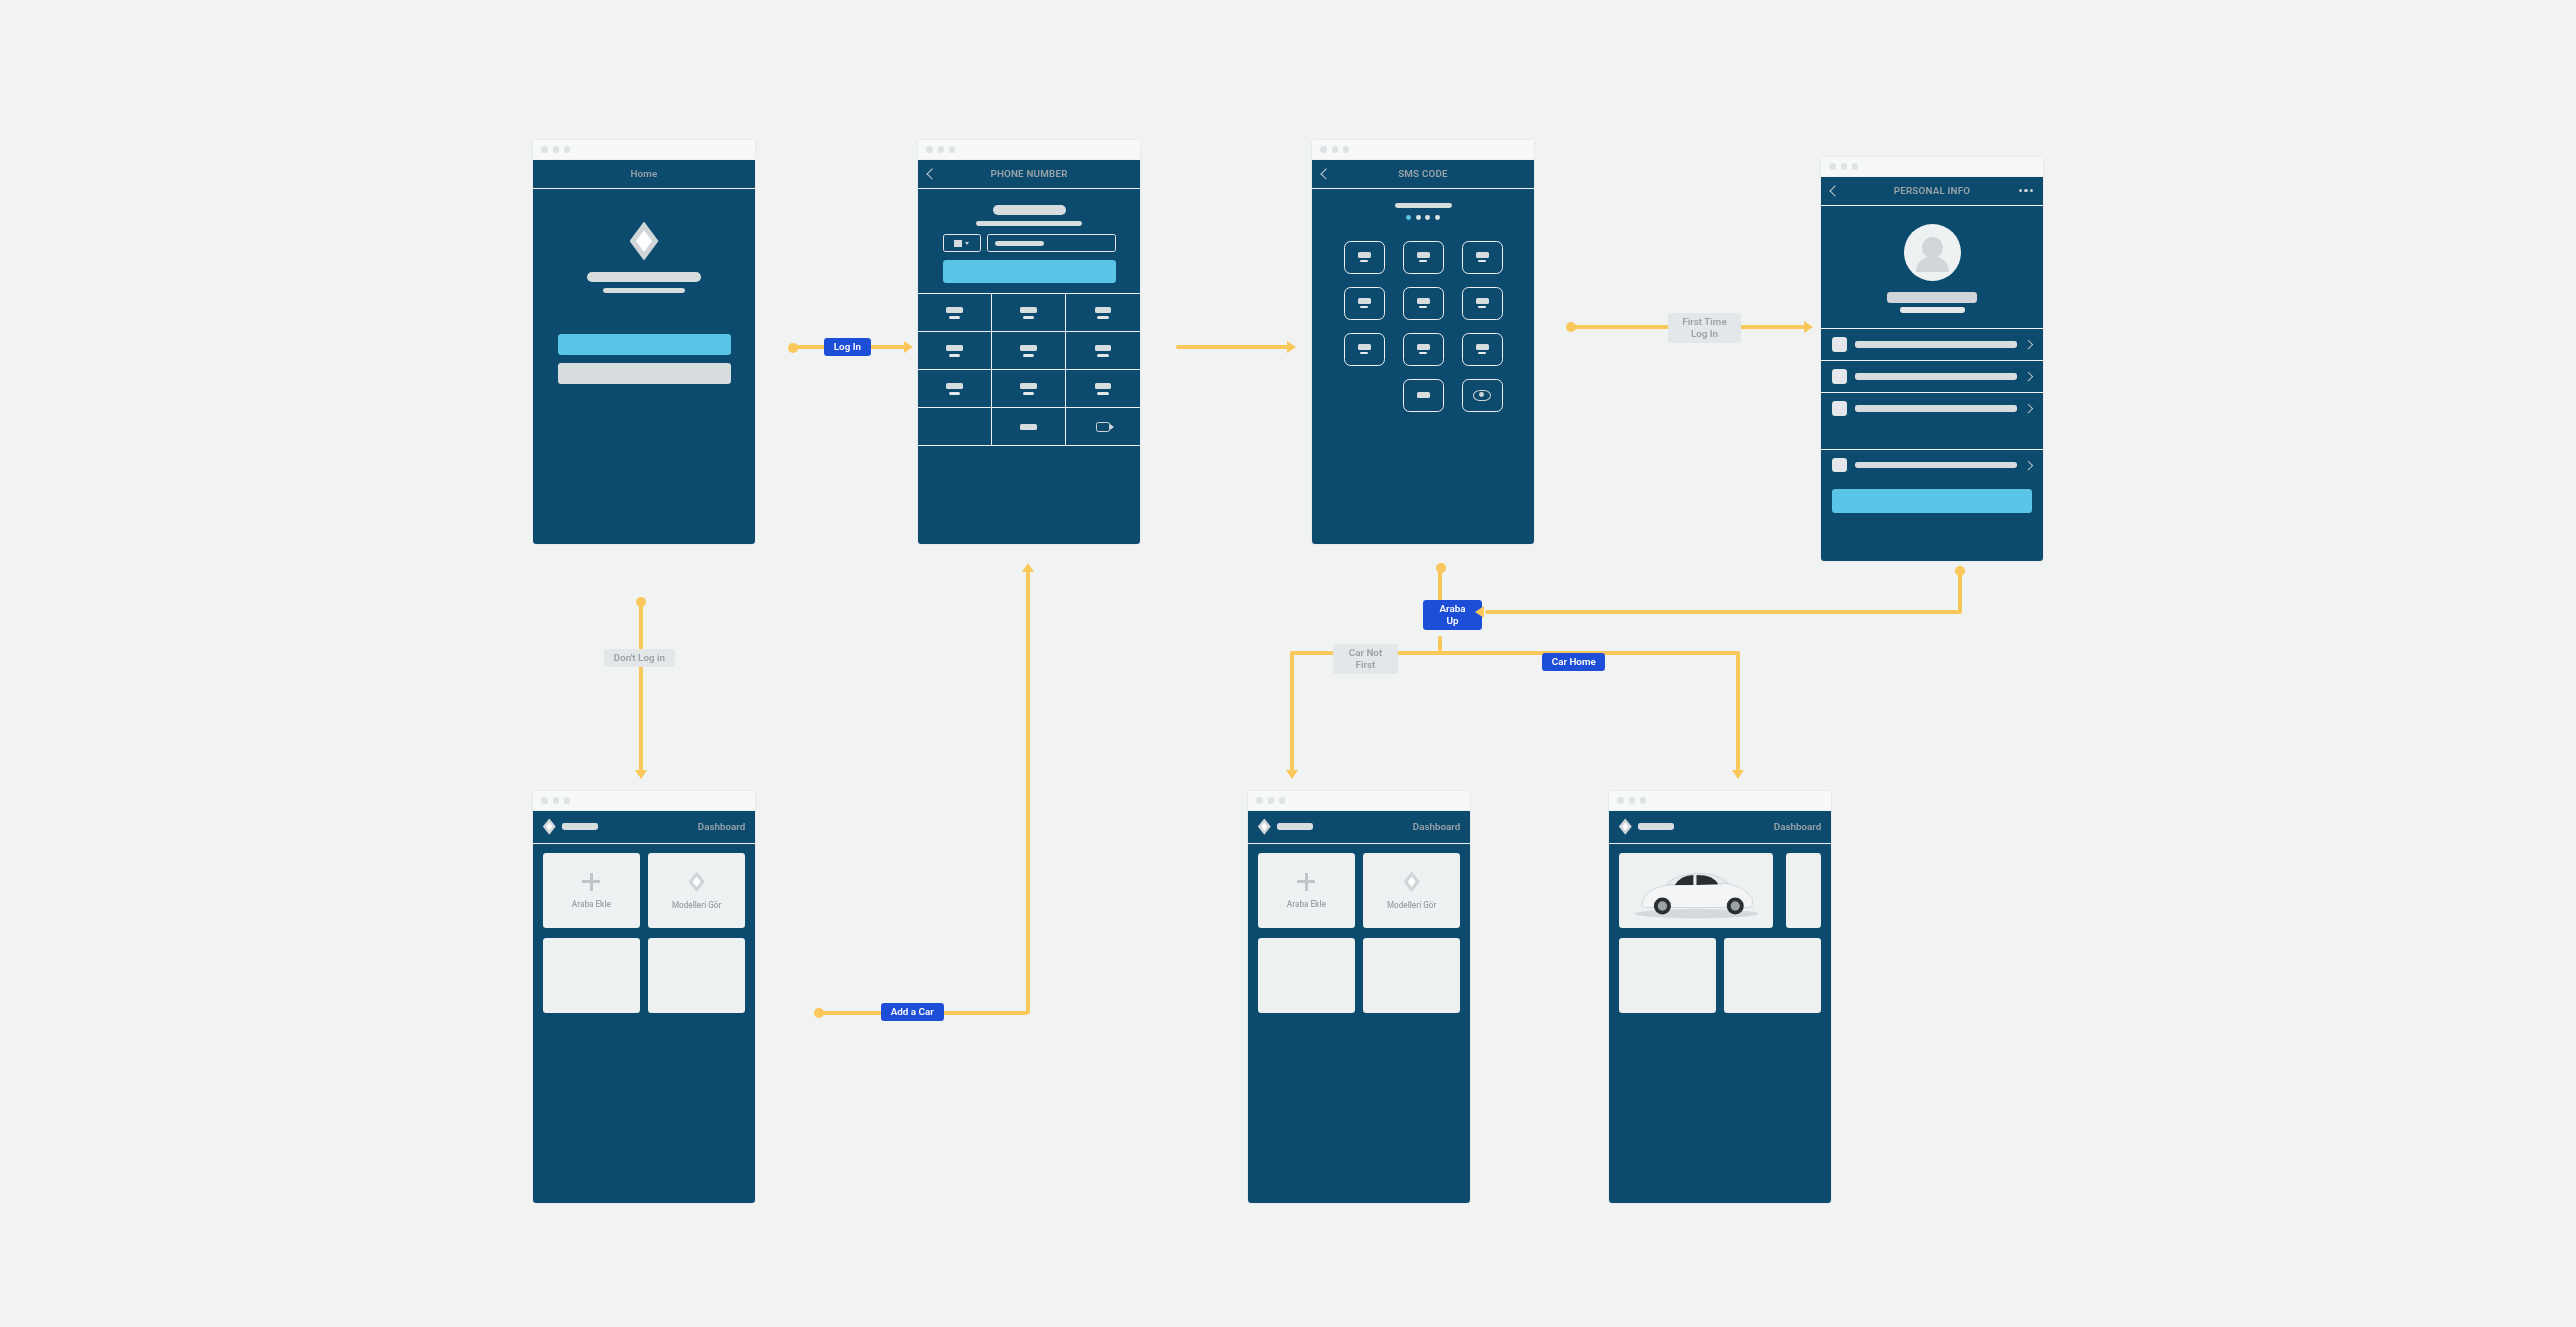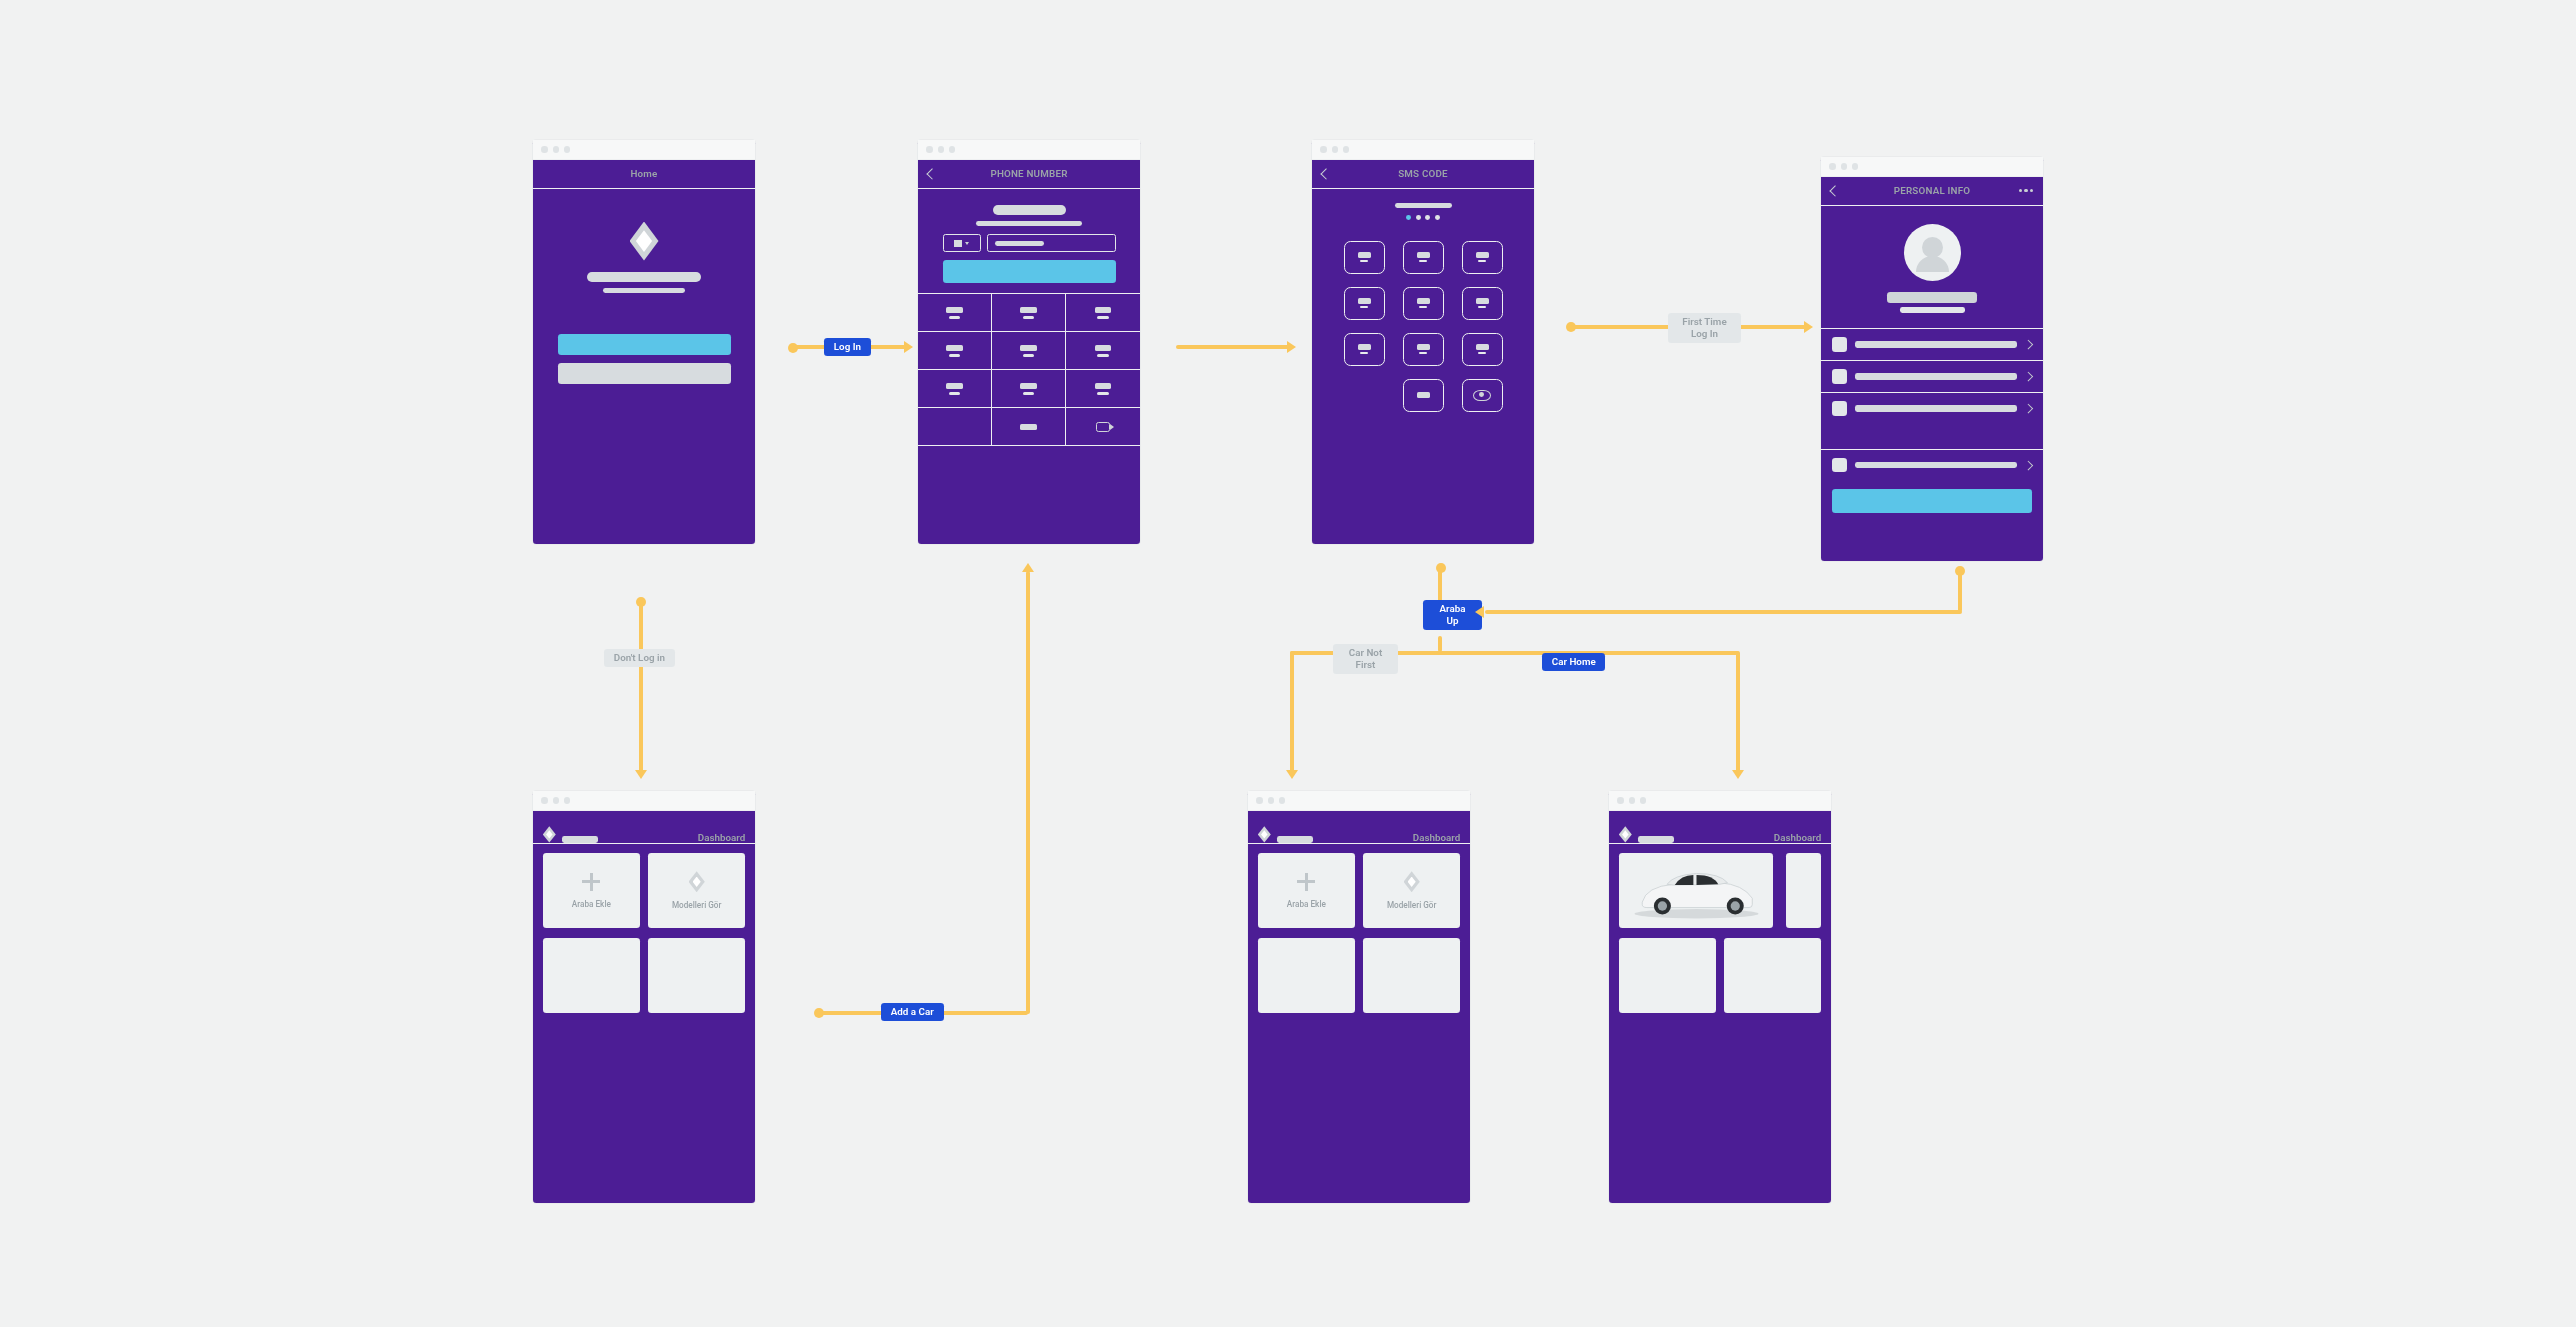--- a/index.html
+++ b/index.html
@@ -22,7 +22,7 @@
   .phone {
     position: absolute;
     width: 222px;
-    background: #4c1d95;
+    background: #0c4a6e;
     border-radius: 3.3px;
     box-shadow: 0 0 0 0.8px #e7e9ea;
   }

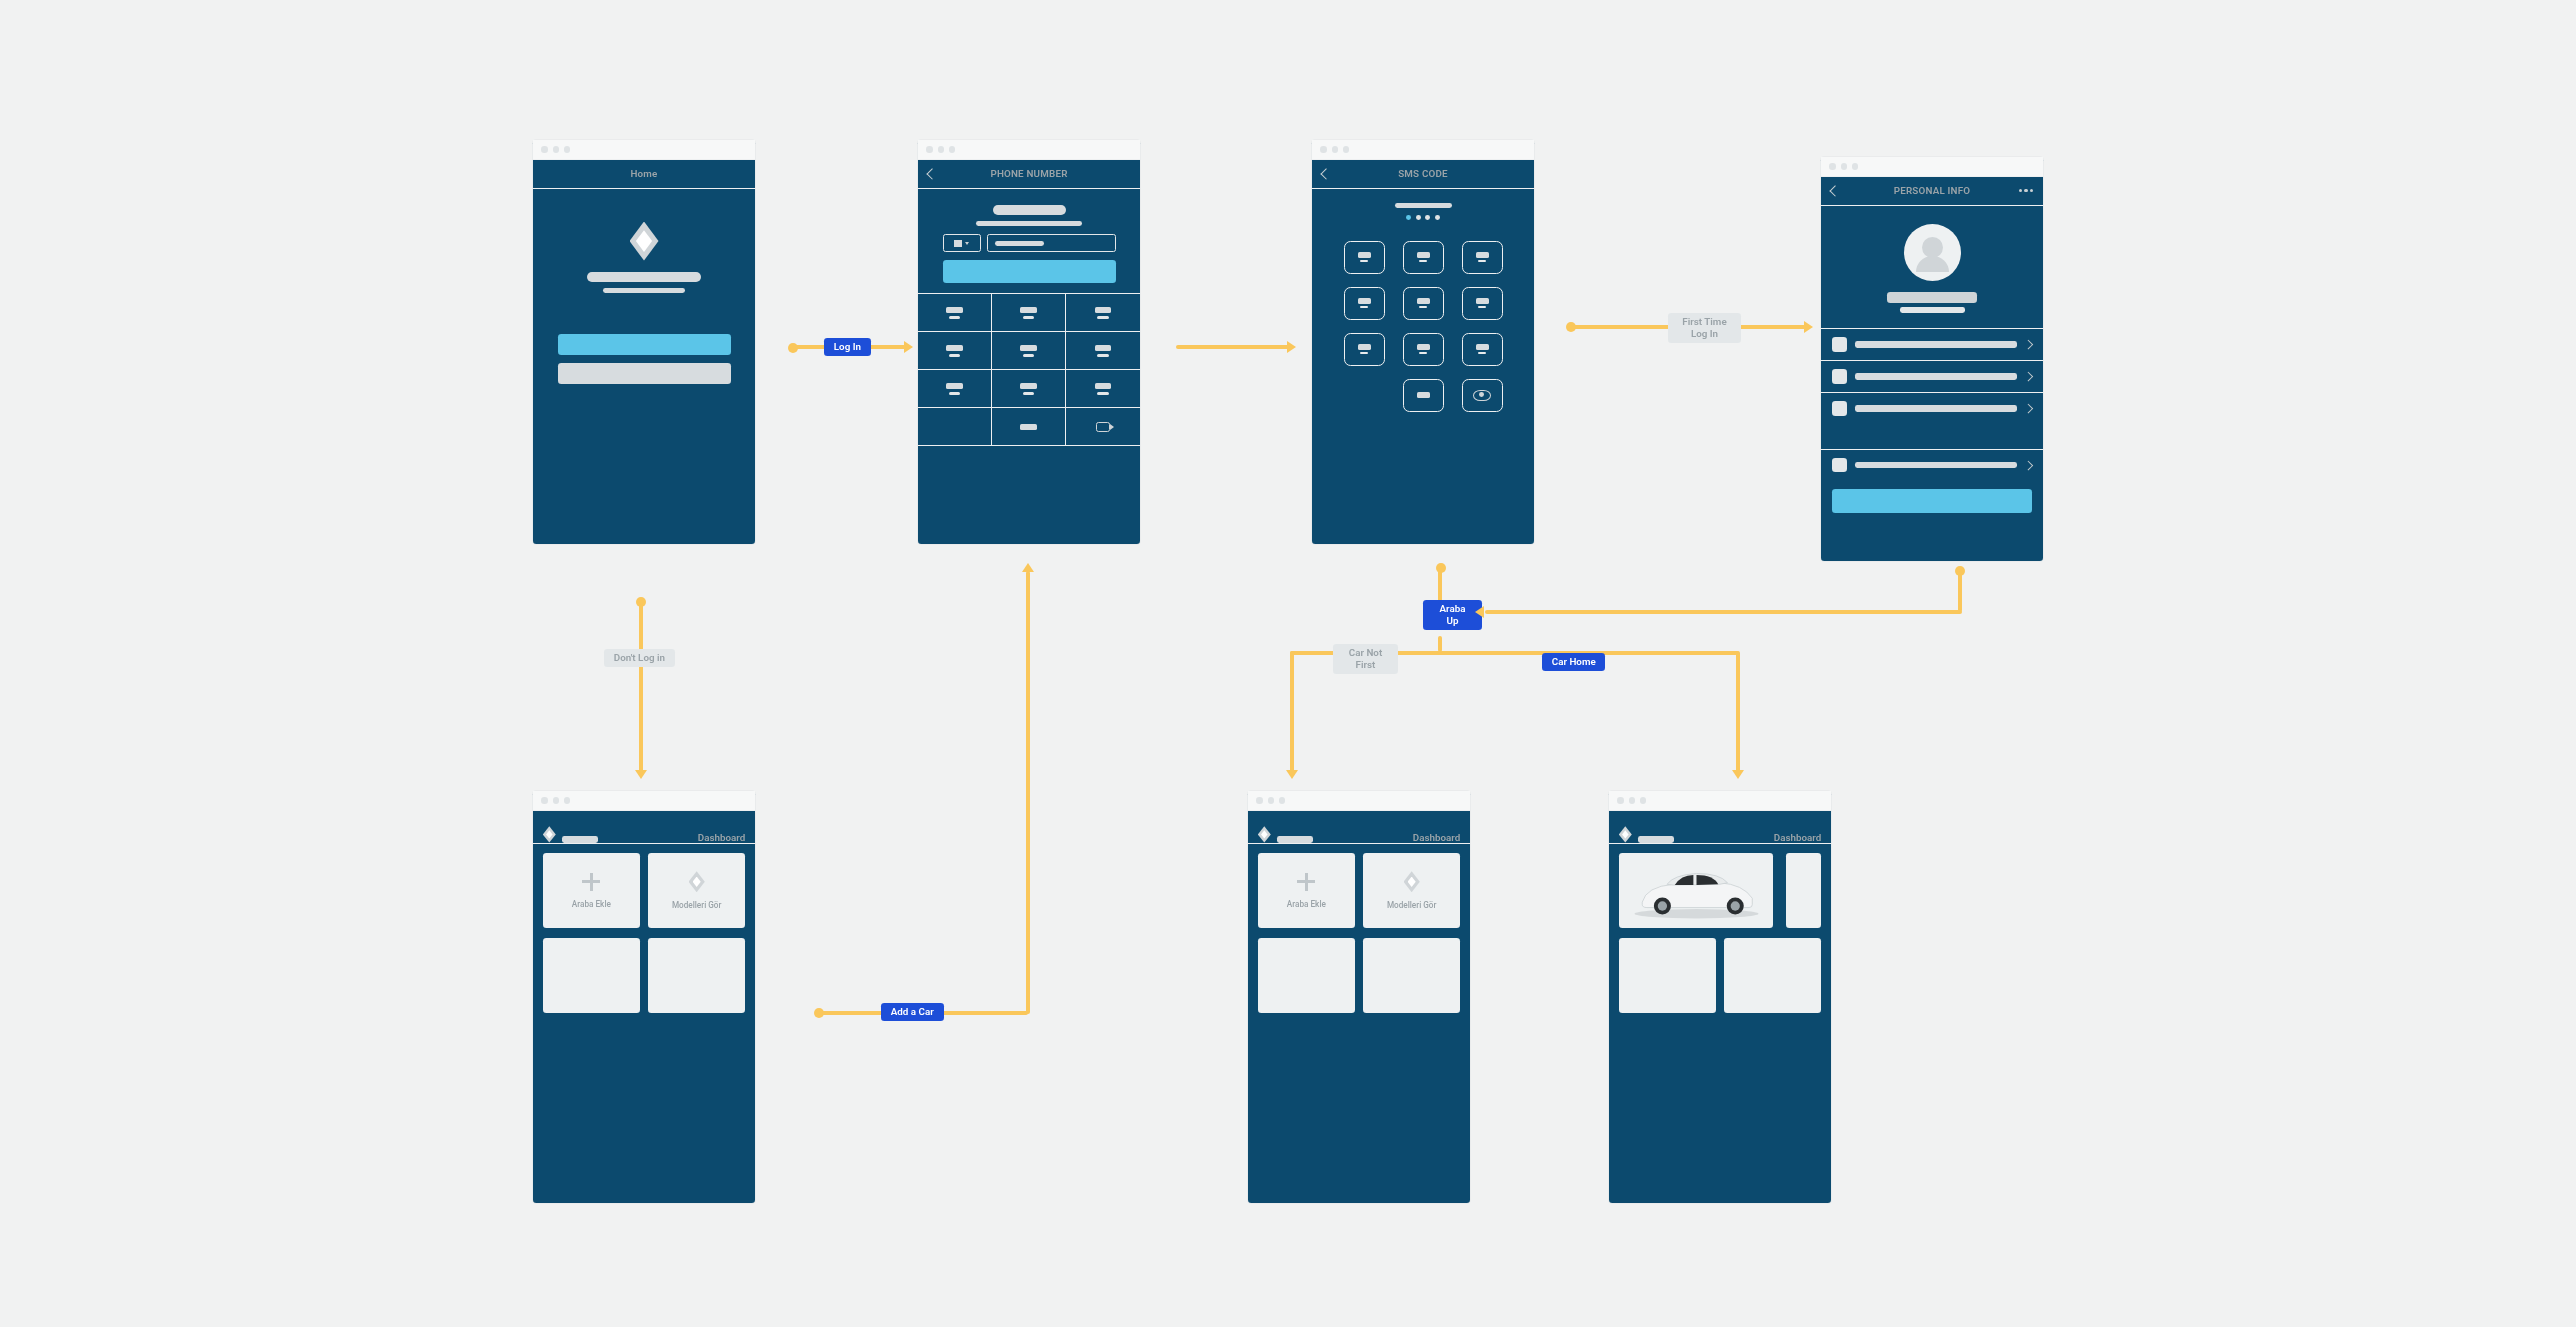--- a/index.html
+++ b/index.html
@@ -151,7 +151,7 @@
 
   
   .dash-header{
-    height:33px;border-bottom:0.8px solid #eef0f1;display:flex;align-items:flex-end;gap:6.5px;padding:0 9.8px;
+    height:33px;border-bottom:0.8px solid #eef0f1;display:flex;align-items:center;gap:6.5px;padding:0 9.8px;
     font-size:9.8px;color:#9aa3a8;font-weight:600;
   }
   .mini-diamond{width:13px;height:16.3px;background:#d0d5d8;clip-path:polygon(50% 0,100% 50%,50% 100%,0 50%);position:relative;}

